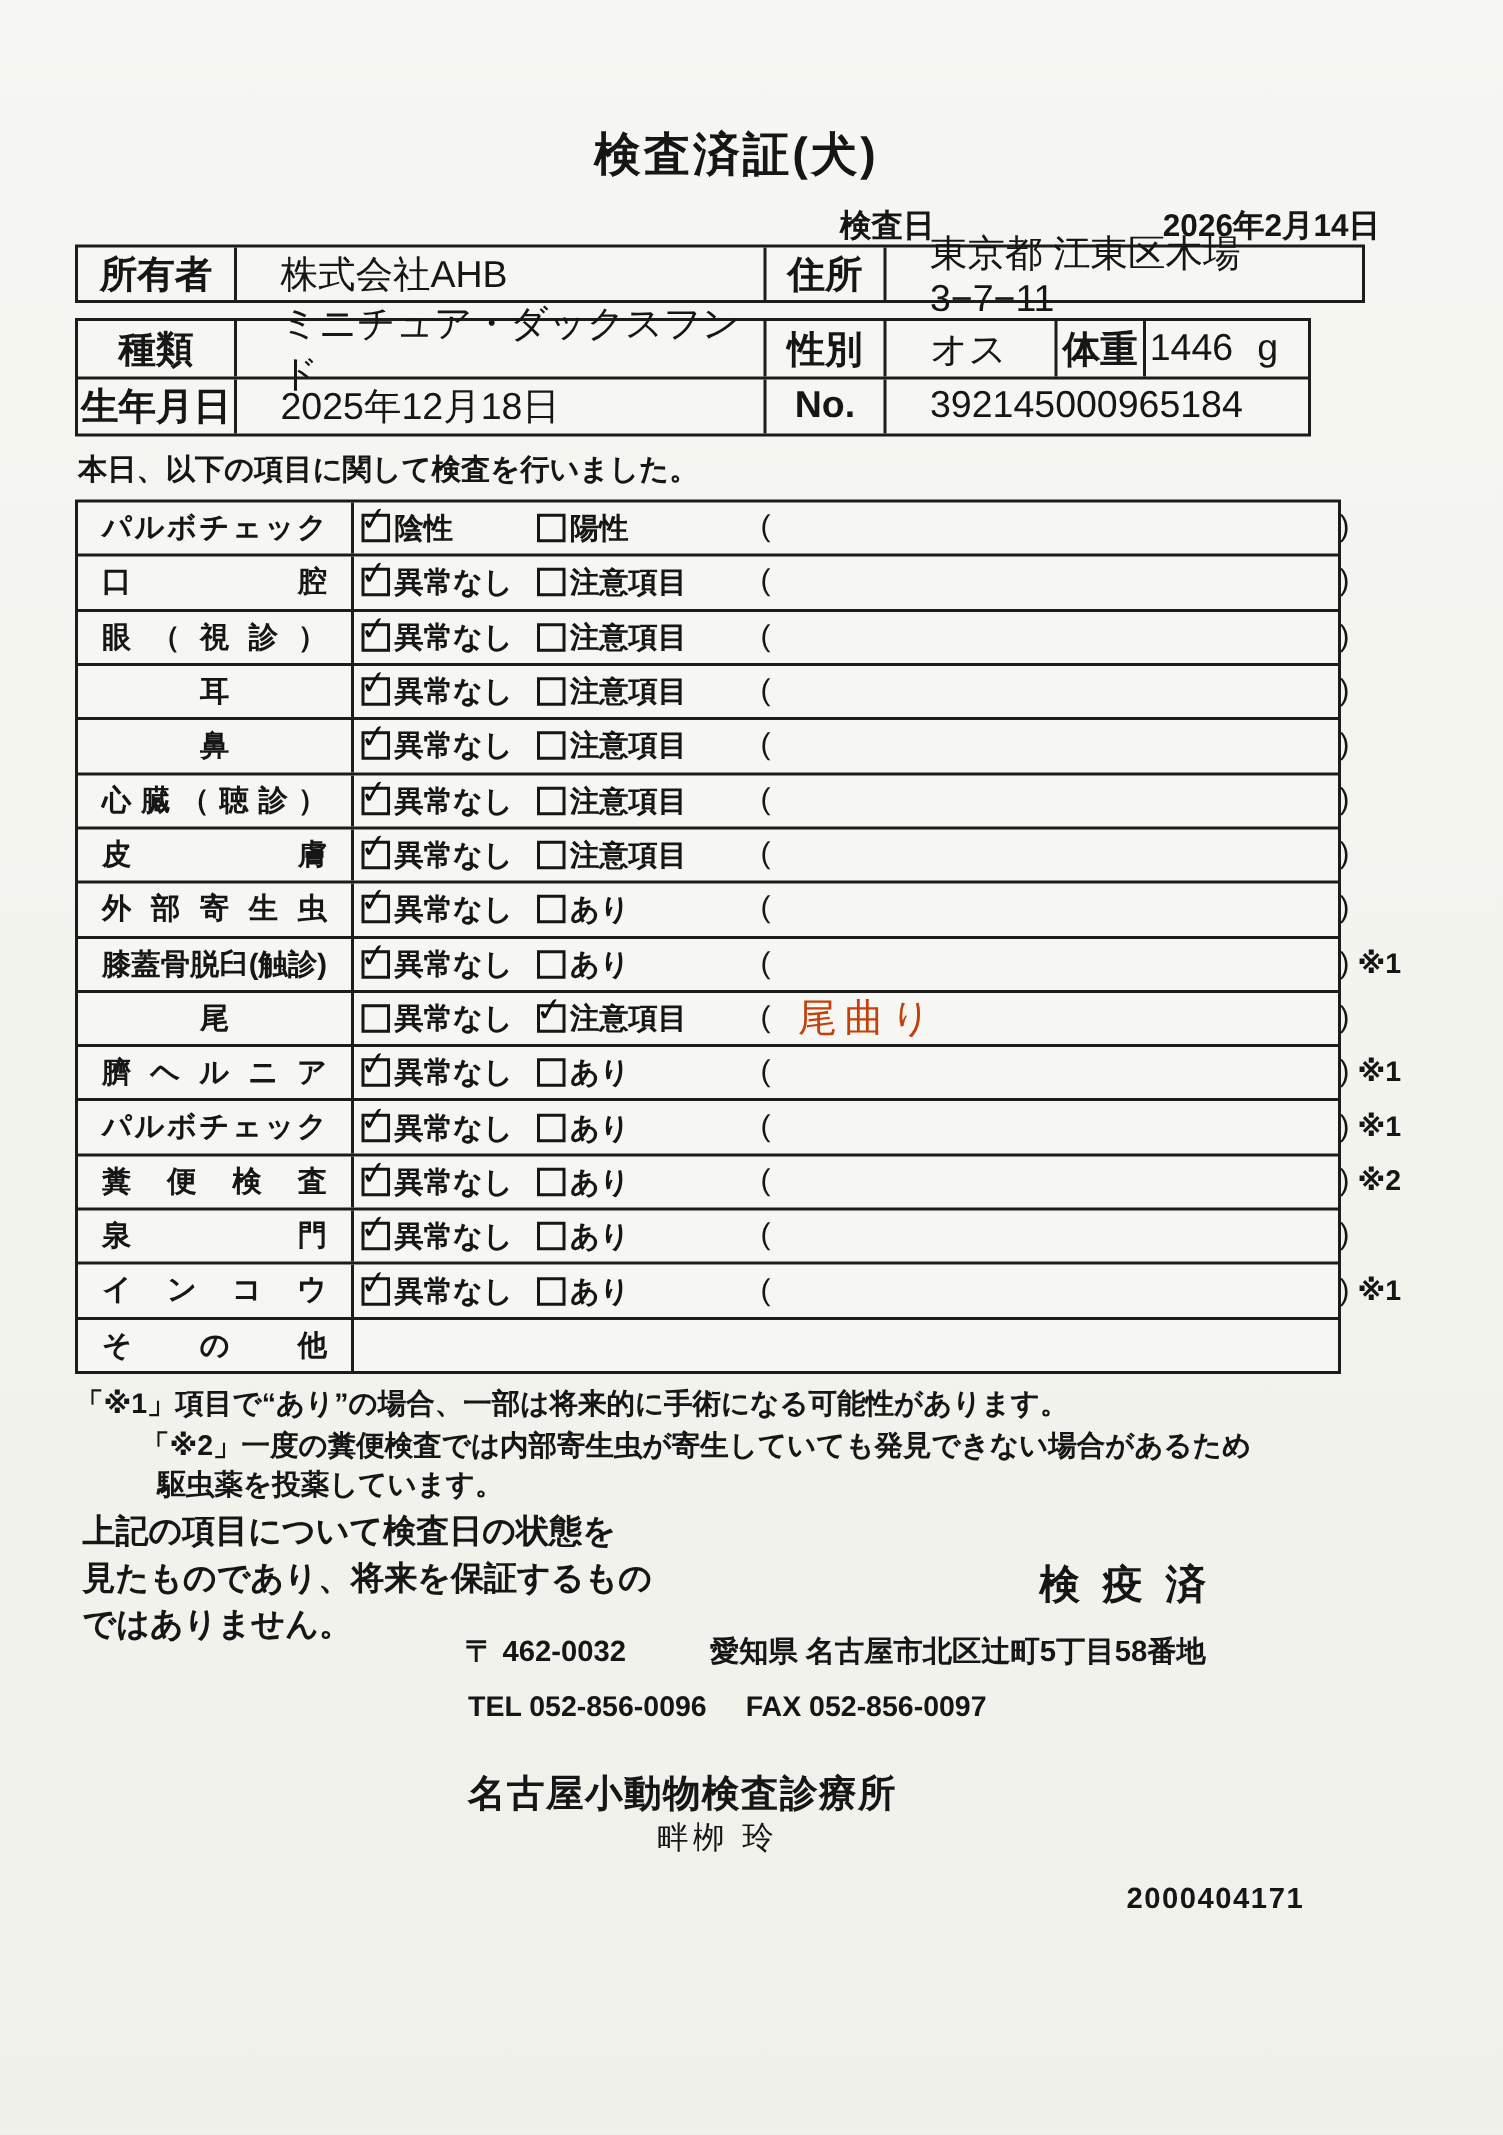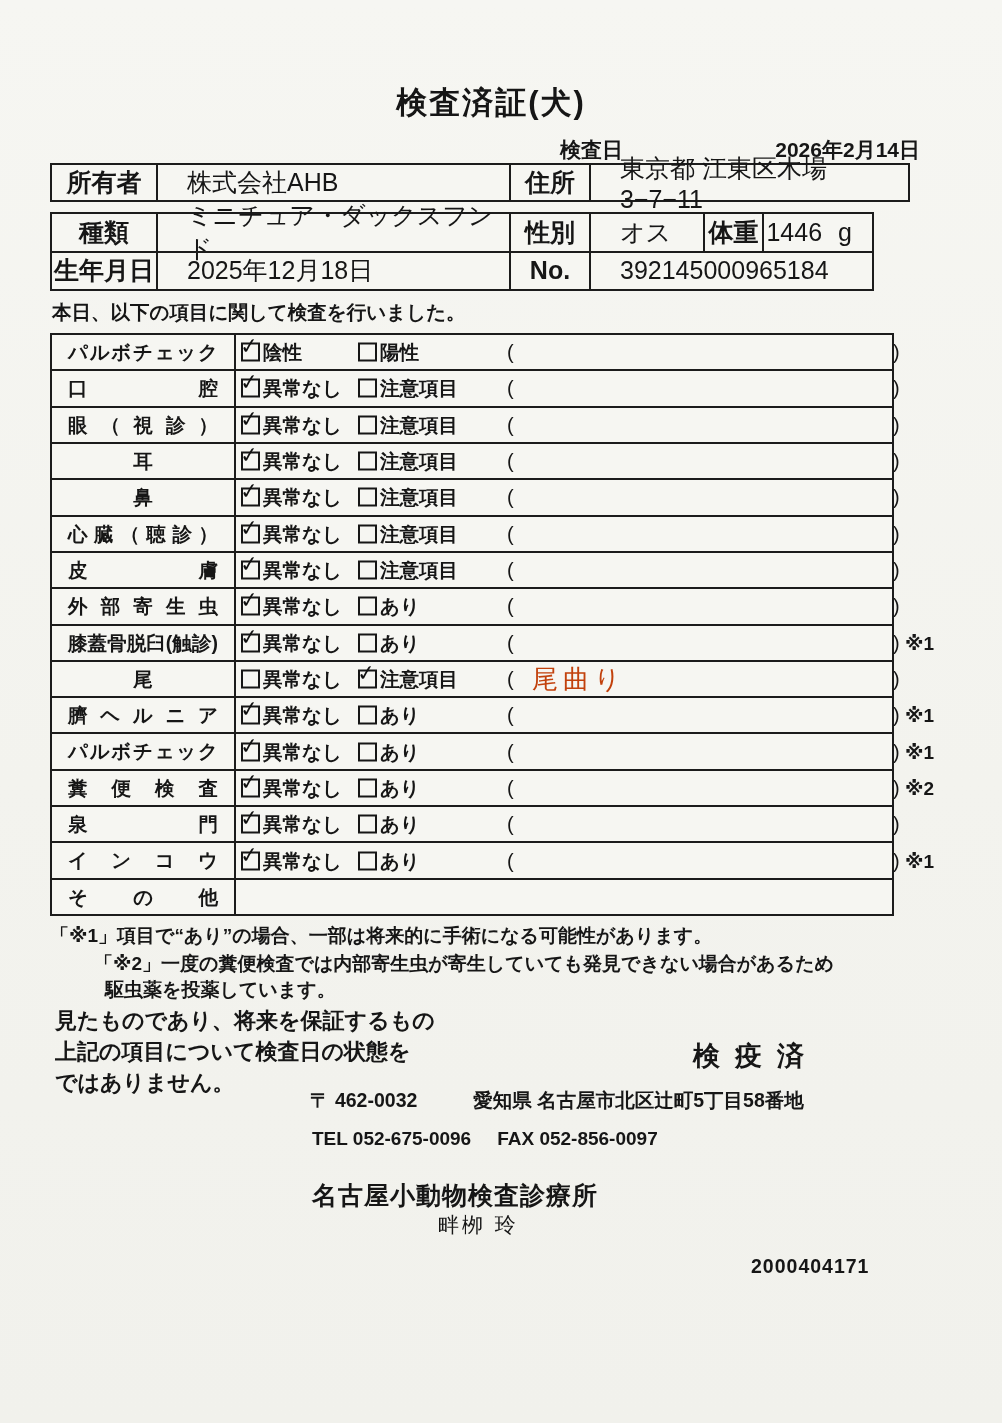--- a/index.html
+++ b/index.html
@@ -441,8 +441,8 @@
   <div class="abs fn fn3">駆虫薬を投薬しています。</div>
 
   <div class="abs disc">
+    <div>上記の項目について検査日の状態を</div>
     <div>見たものであり、将来を保証するもの</div>
-    <div>上記の項目について検査日の状態を</div>
     <div>ではありません。</div>
   </div>
 

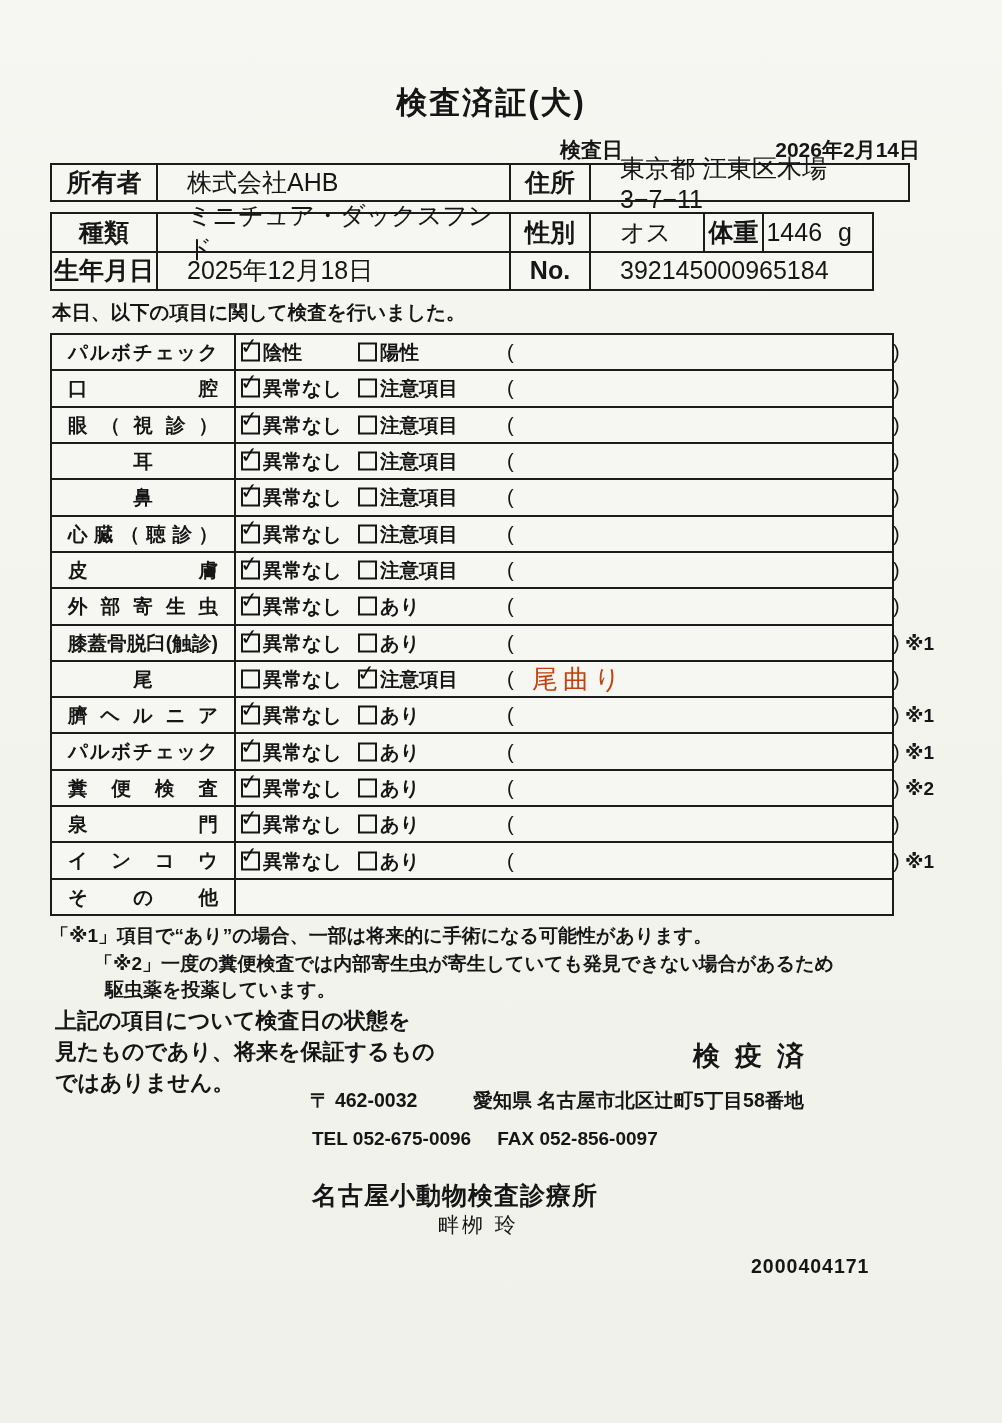--- a/index.html
+++ b/index.html
@@ -454,7 +454,7 @@
   </div>
 
   <div class="abs tel-line">
-    <span>TEL 052-675-0096</span>
+    <span>TEL 052-856-0096</span>
     <span>FAX 052-856-0097</span>
   </div>
 

